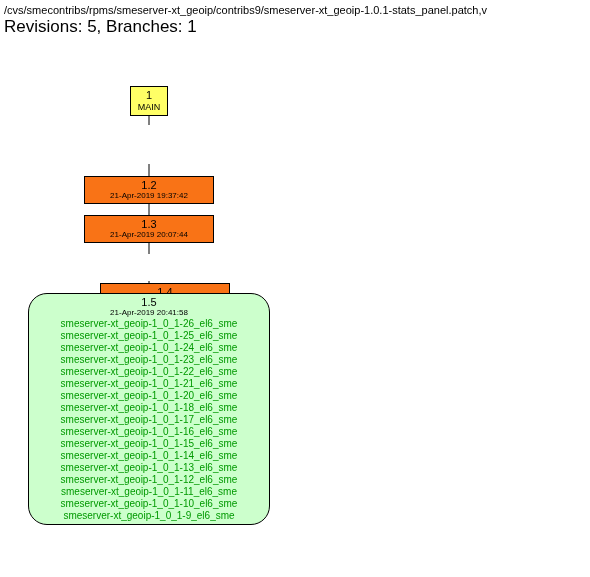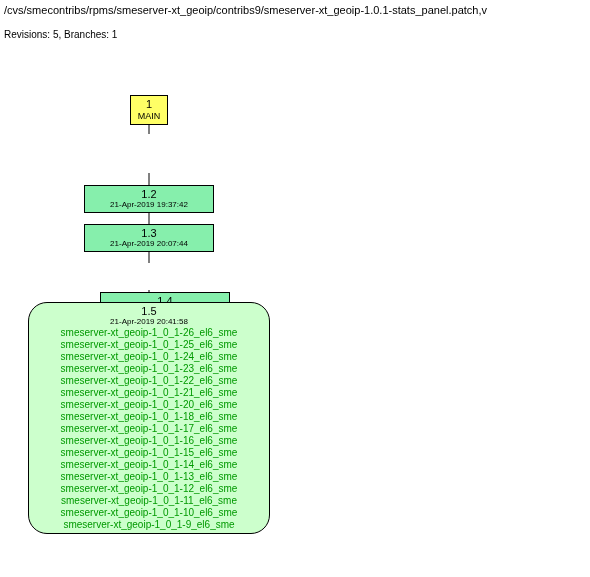--- a/index.html
+++ b/index.html
@@ -13,7 +13,7 @@
   }
   .header-path {
     font-size: 11px;
-    margin-bottom: 13px;
+    margin-bottom: 1px;
   }
   .header-stats {
     font-size: 10px;

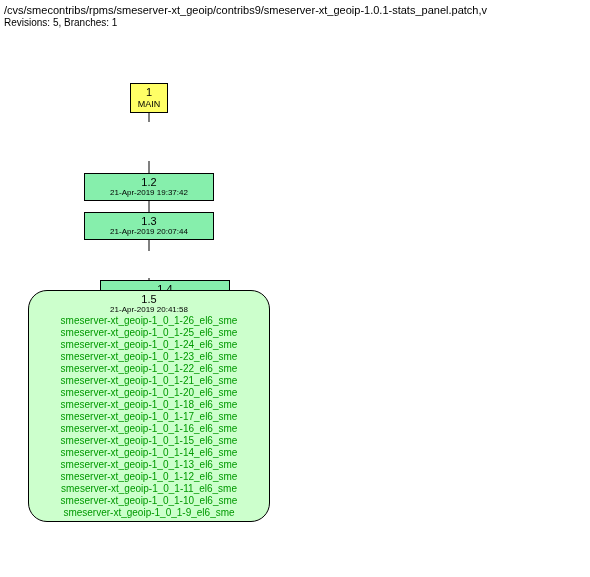--- a/index.html
+++ b/index.html
@@ -16,8 +16,8 @@
     margin-bottom: 1px;
   }
   .header-stats {
-    font-size: 10px;
-    margin-bottom: 23px;
+    font-size: 17px;
+    margin-bottom: 17px;
   }
   .graph {
     position: relative;

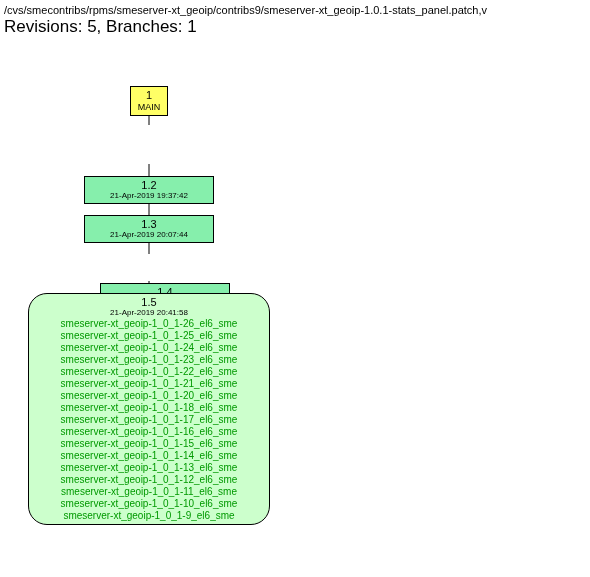--- a/index.html
+++ b/index.html
@@ -28,7 +28,7 @@
     border: 1px solid #000;
     text-align: center;
     box-sizing: border-box;
-    background: #86efac;
+    background: #f97316;
     padding: 2px 3px;
   }
   .node .version {

